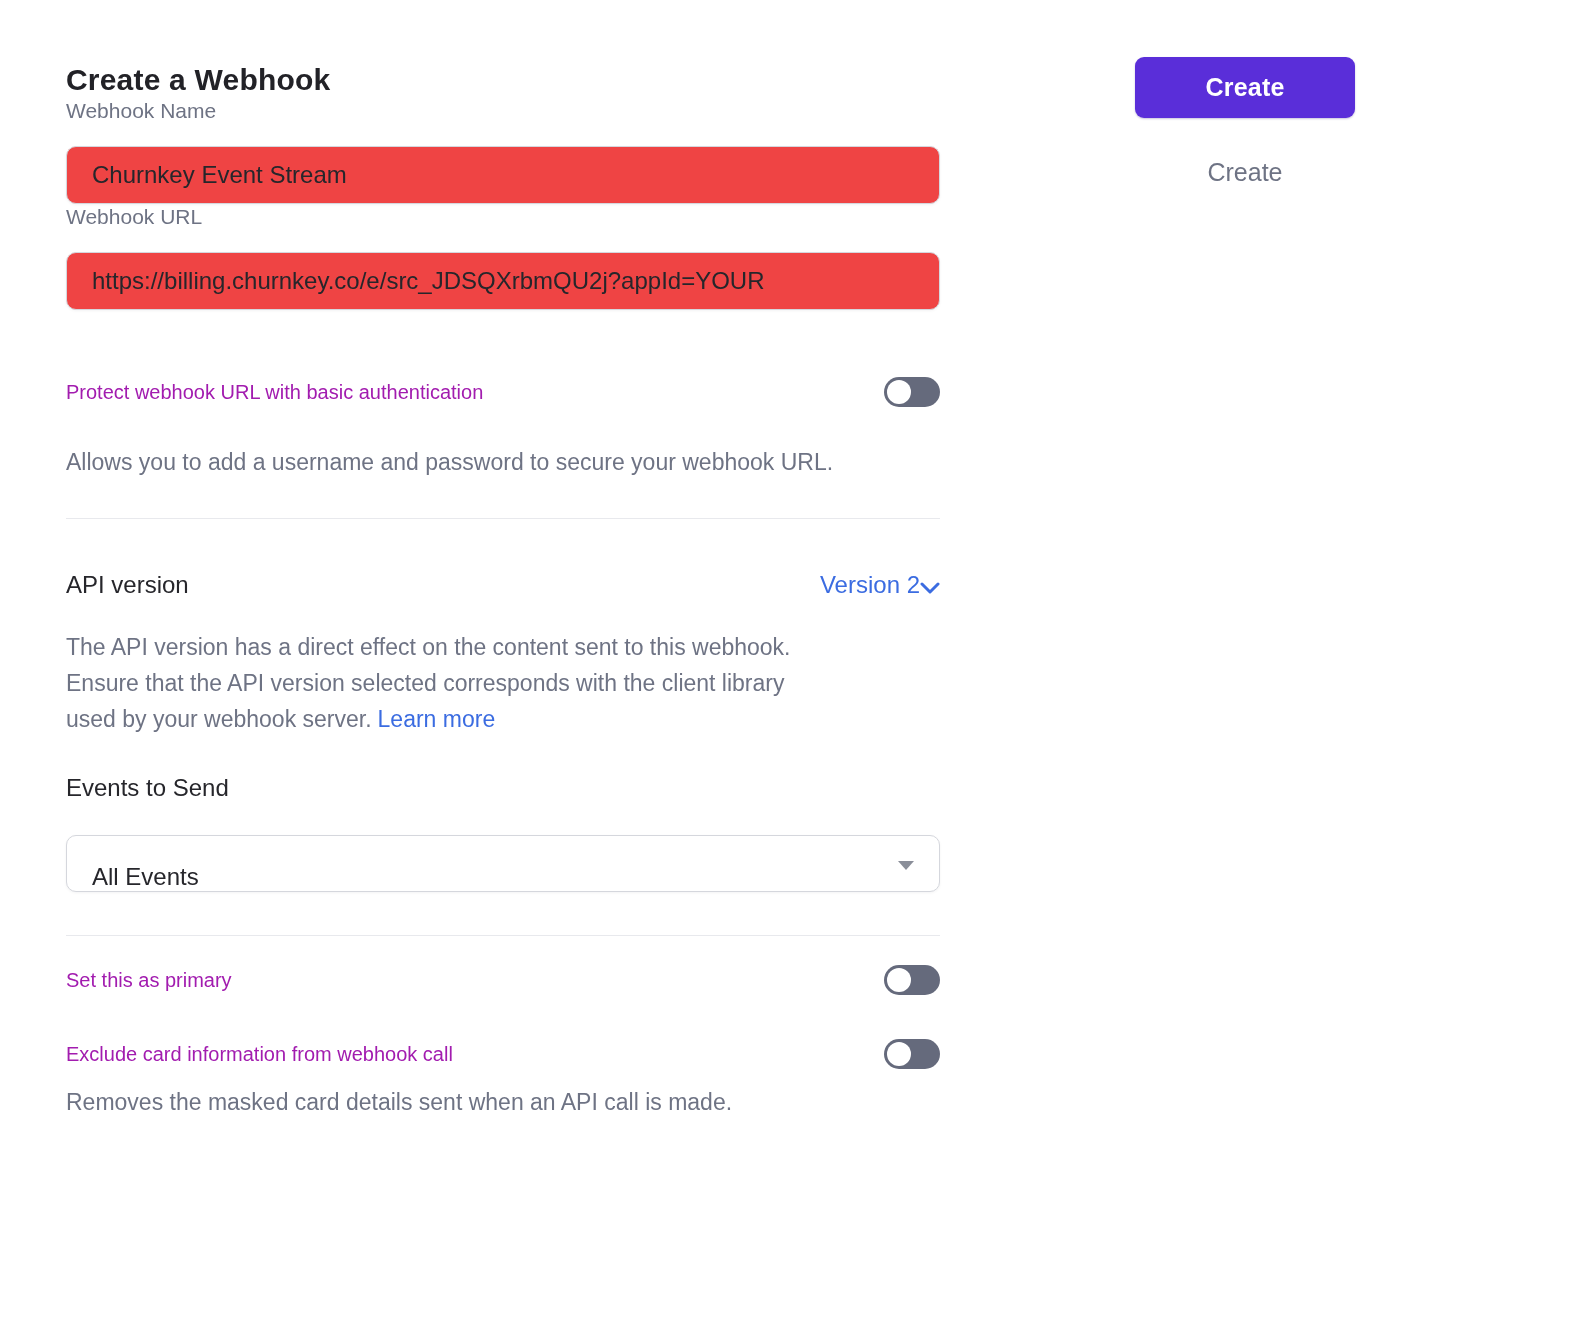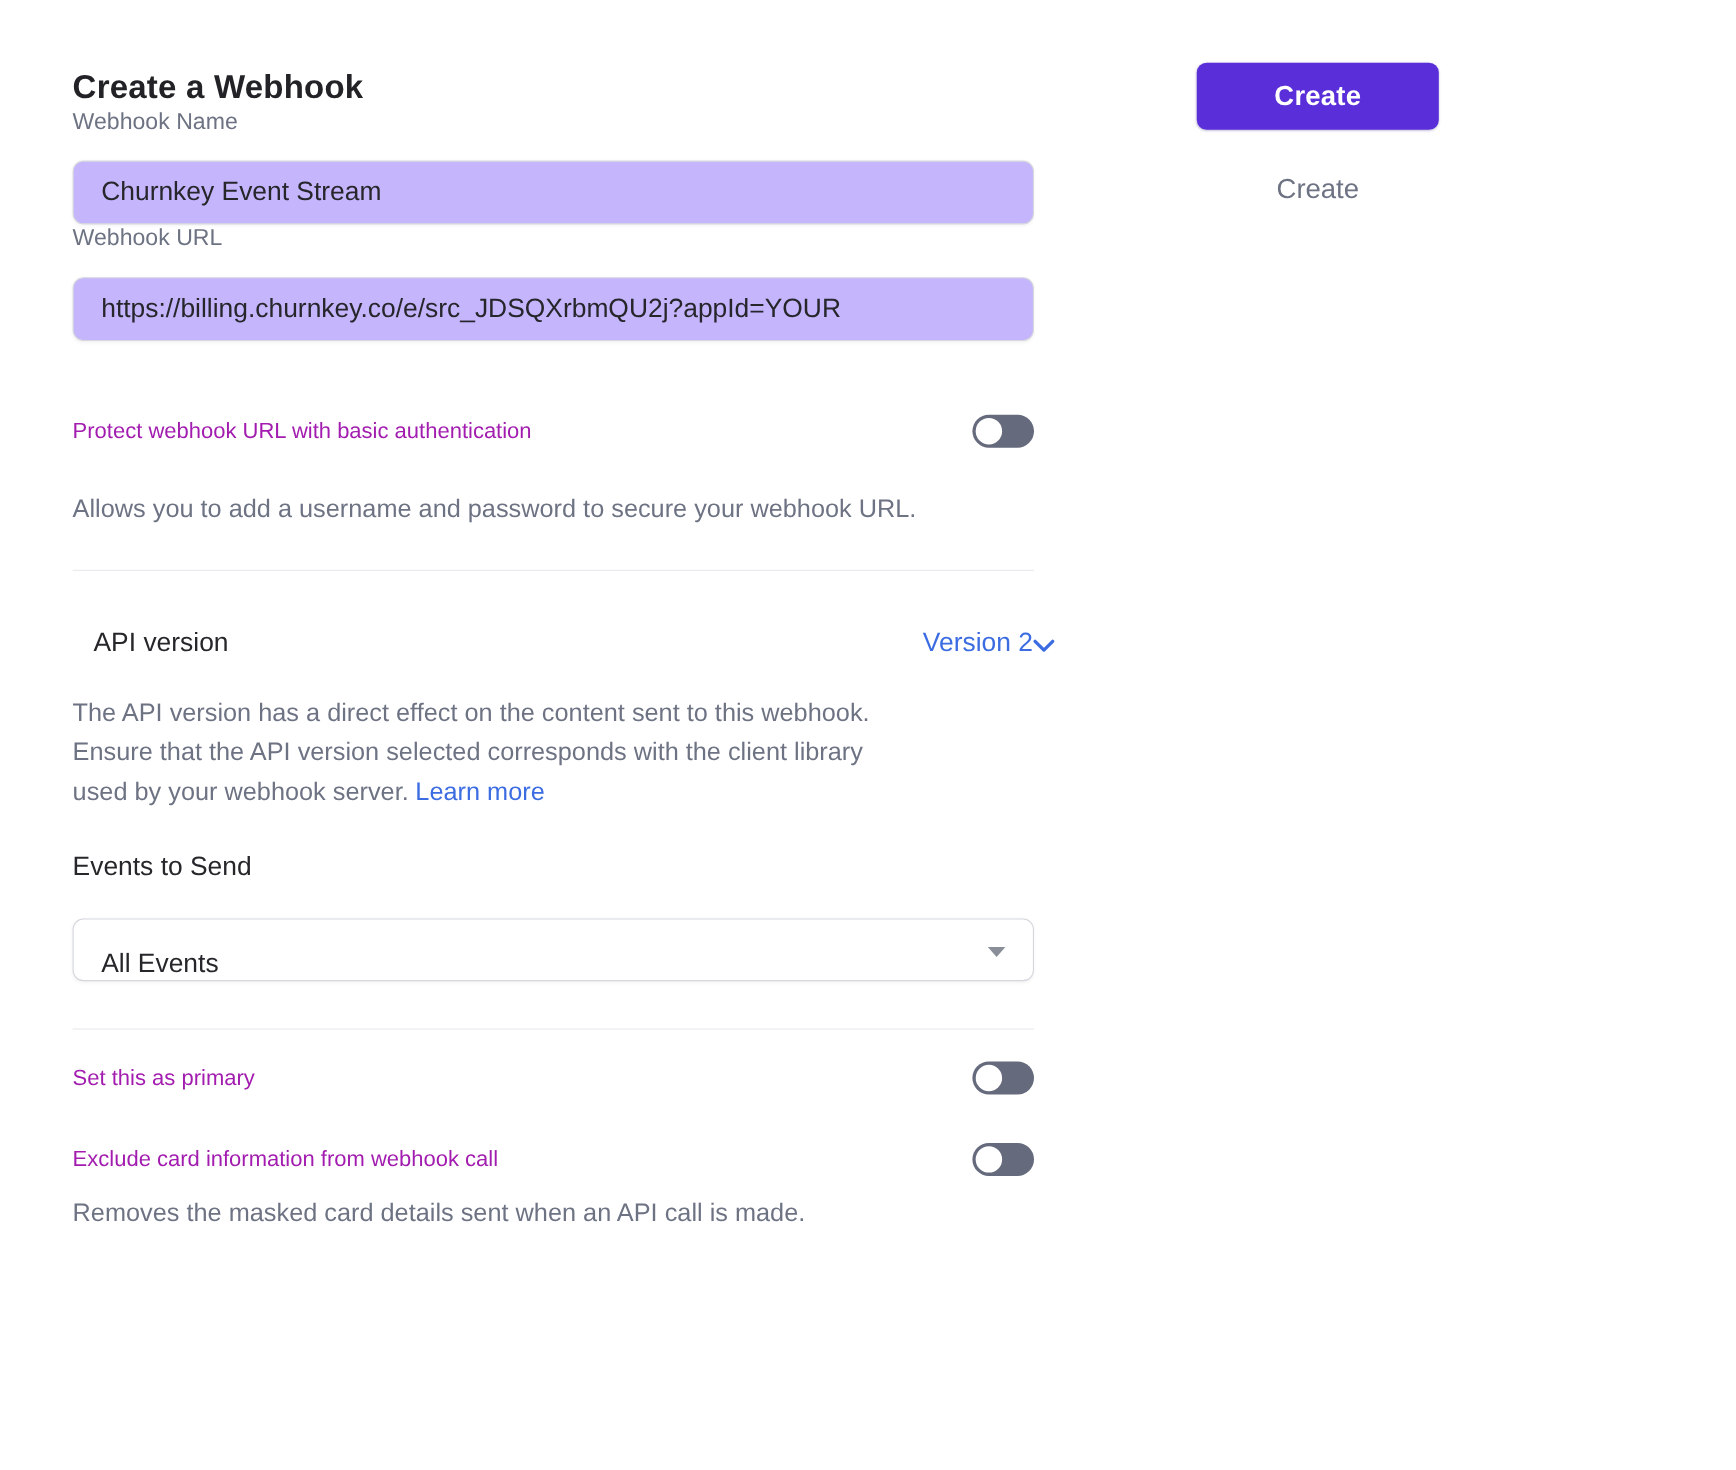--- a/index.html
+++ b/index.html
@@ -114,7 +114,7 @@
   .help-text-last { margin-top: 10px; }
 
   
-  .action-col { position: absolute; left: 1088px; top: 57px; width: 220px; text-align: center; }
+  .action-col { position: absolute; left: 1135px; top: 57px; width: 220px; text-align: center; }
   .create-button {
     width: 220px; height: 61px;
     background: #5a2ed9; color: #ffffff;

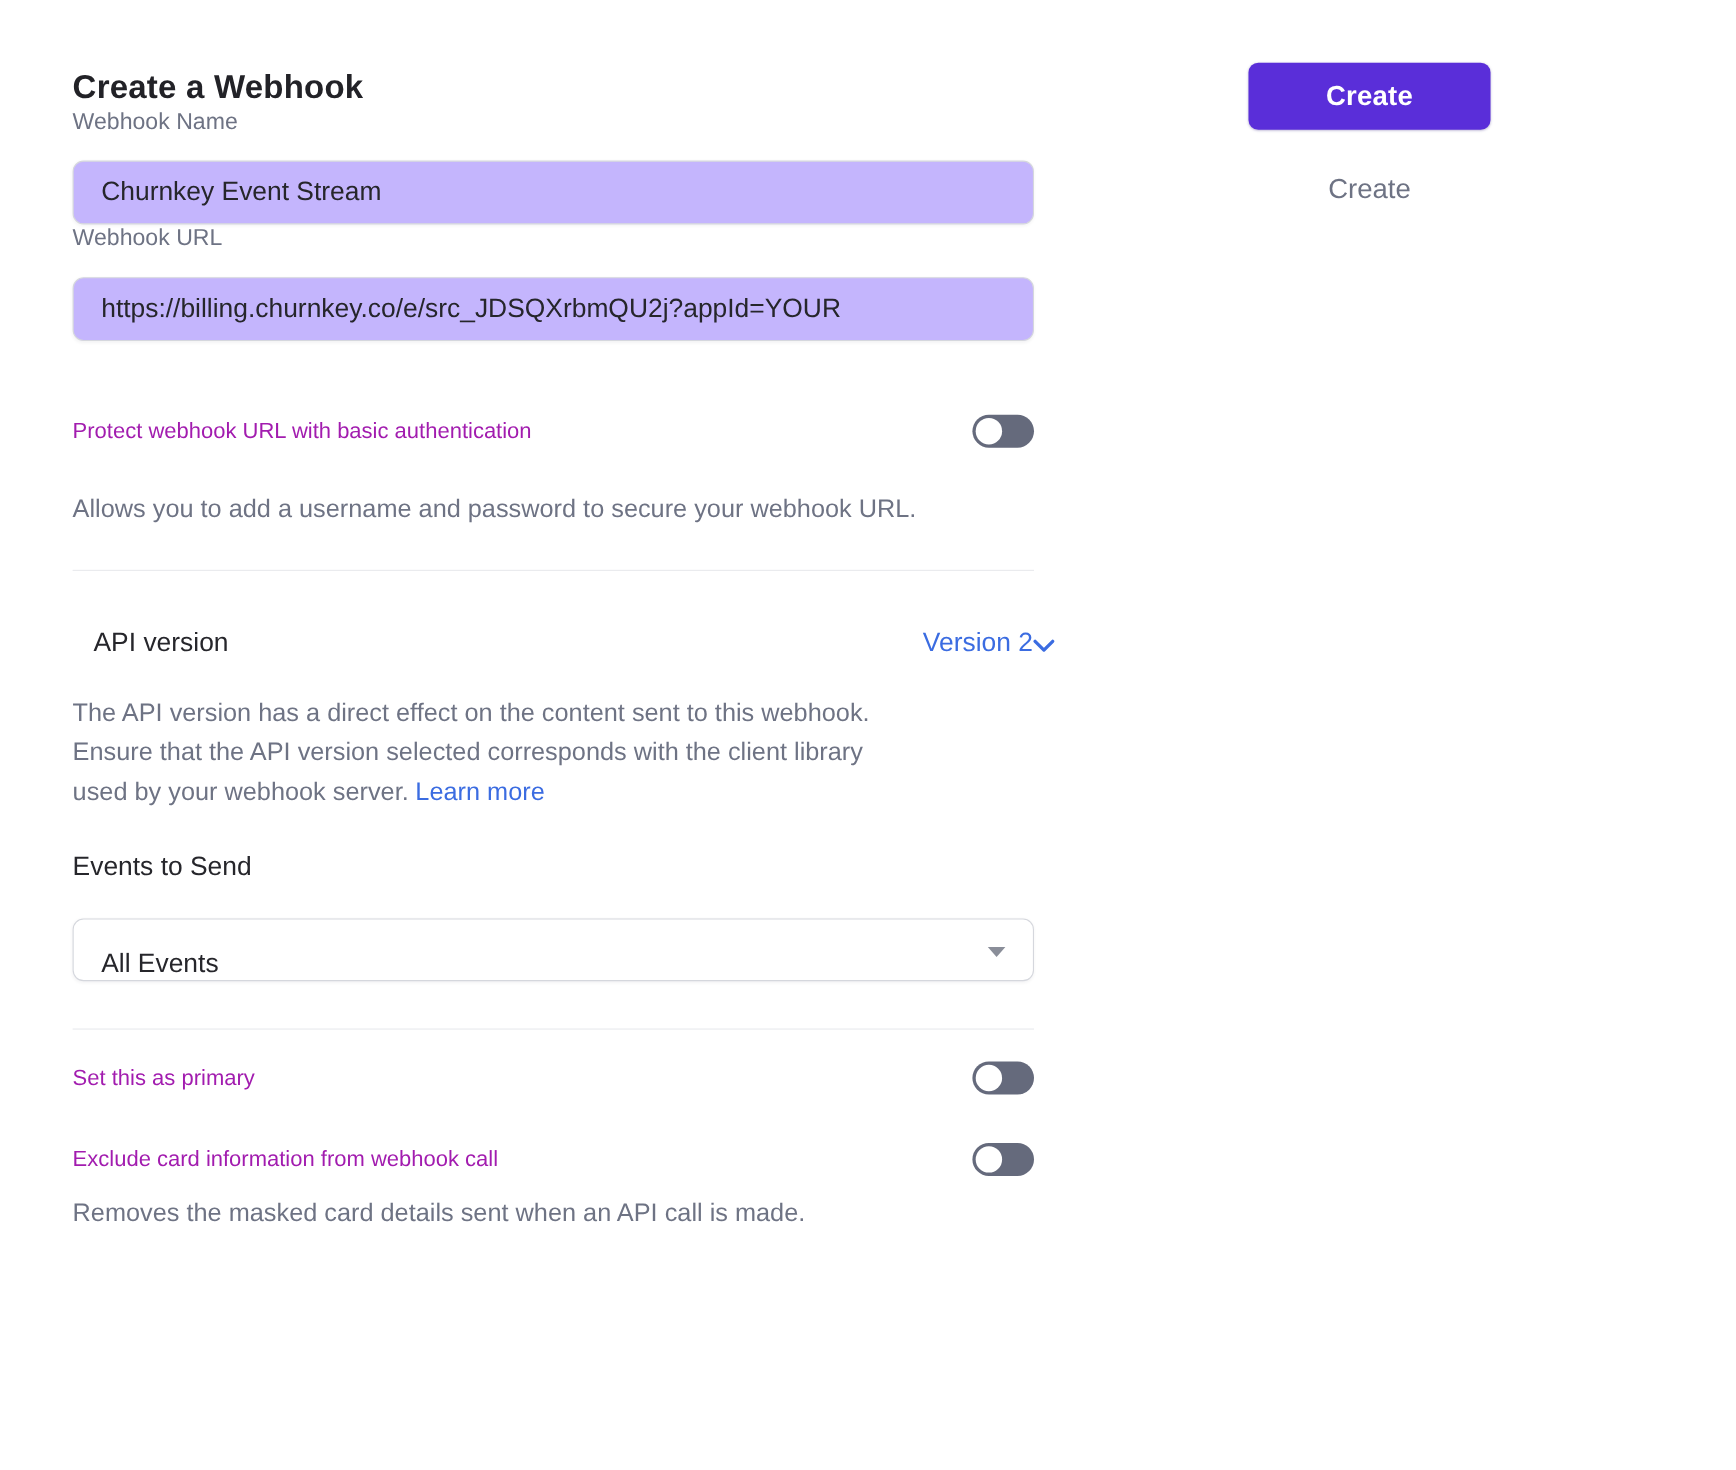--- a/index.html
+++ b/index.html
@@ -30,7 +30,7 @@
     margin-top: 22px; padding: 0 25px;
     font-family: "Liberation Sans", sans-serif;
     font-size: 24px; color: #26262b;
-    background: #c4b5fd;
+    background: #ef4444;
     border: 1px solid #d5d7dd; border-radius: 10px;
     box-shadow: 0 1px 3px rgba(20,22,40,0.05);
     outline: none;

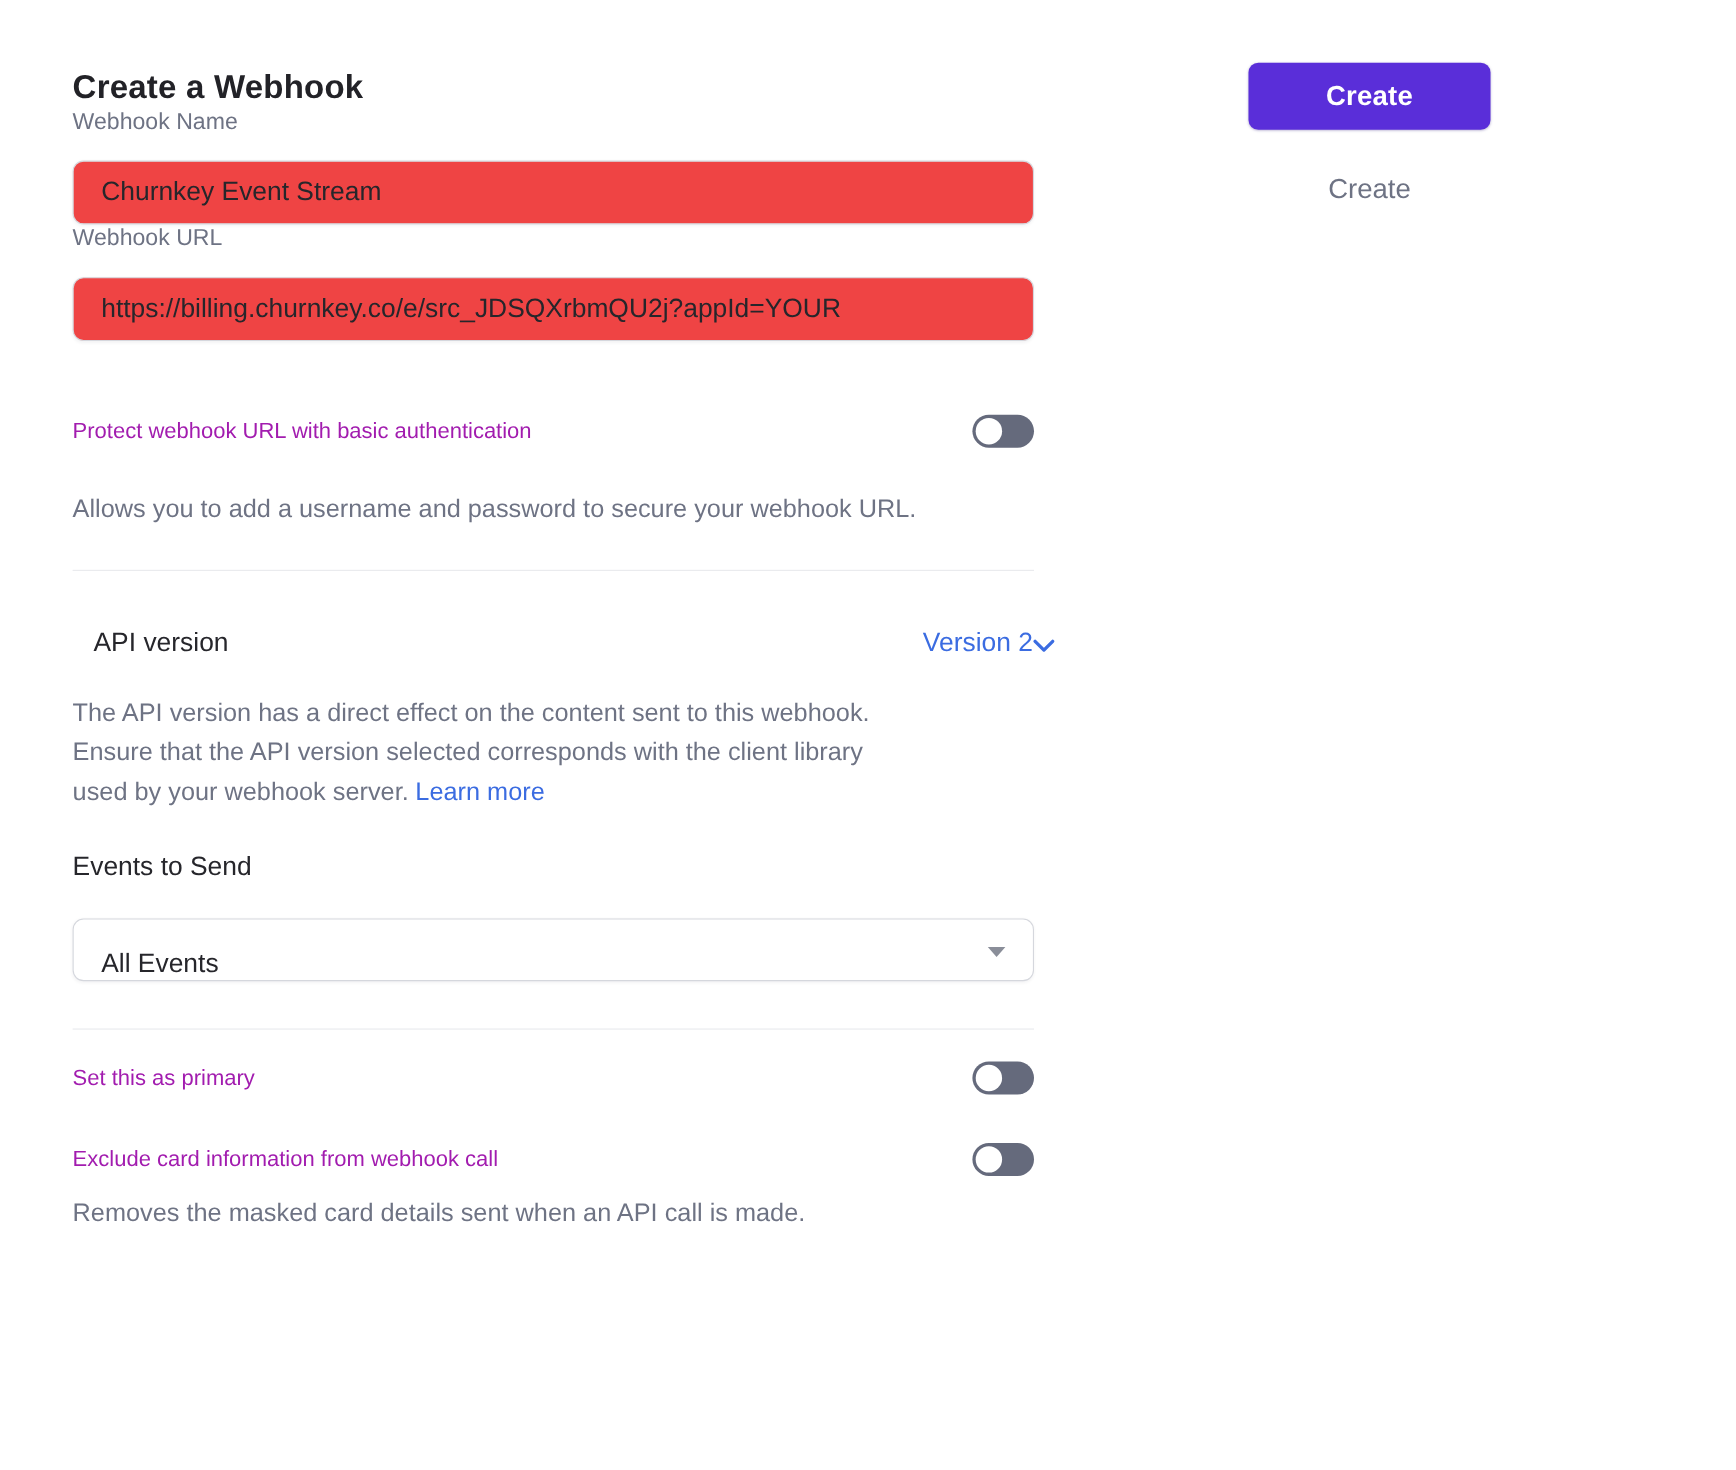--- a/index.html
+++ b/index.html
@@ -68,7 +68,6 @@
     margin-top: 50px;
     display: flex; align-items: center; justify-content: space-between;
     width: 874px;
-    margin-left: 19px;
   }
   .section-label { font-size: 24px; color: #26262b; line-height: 32px; }
   .version-select {

